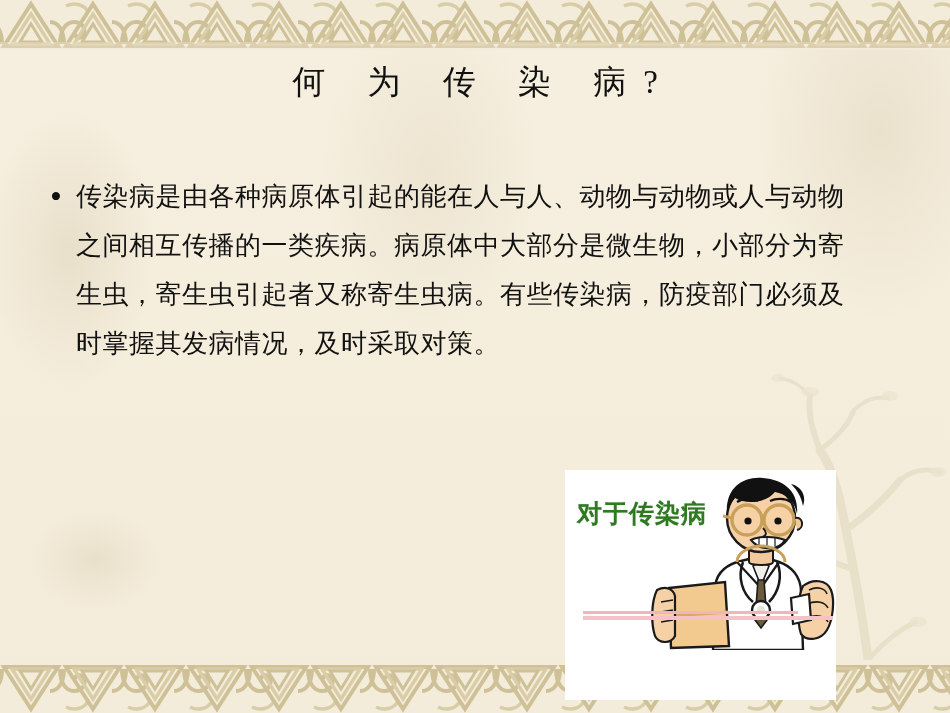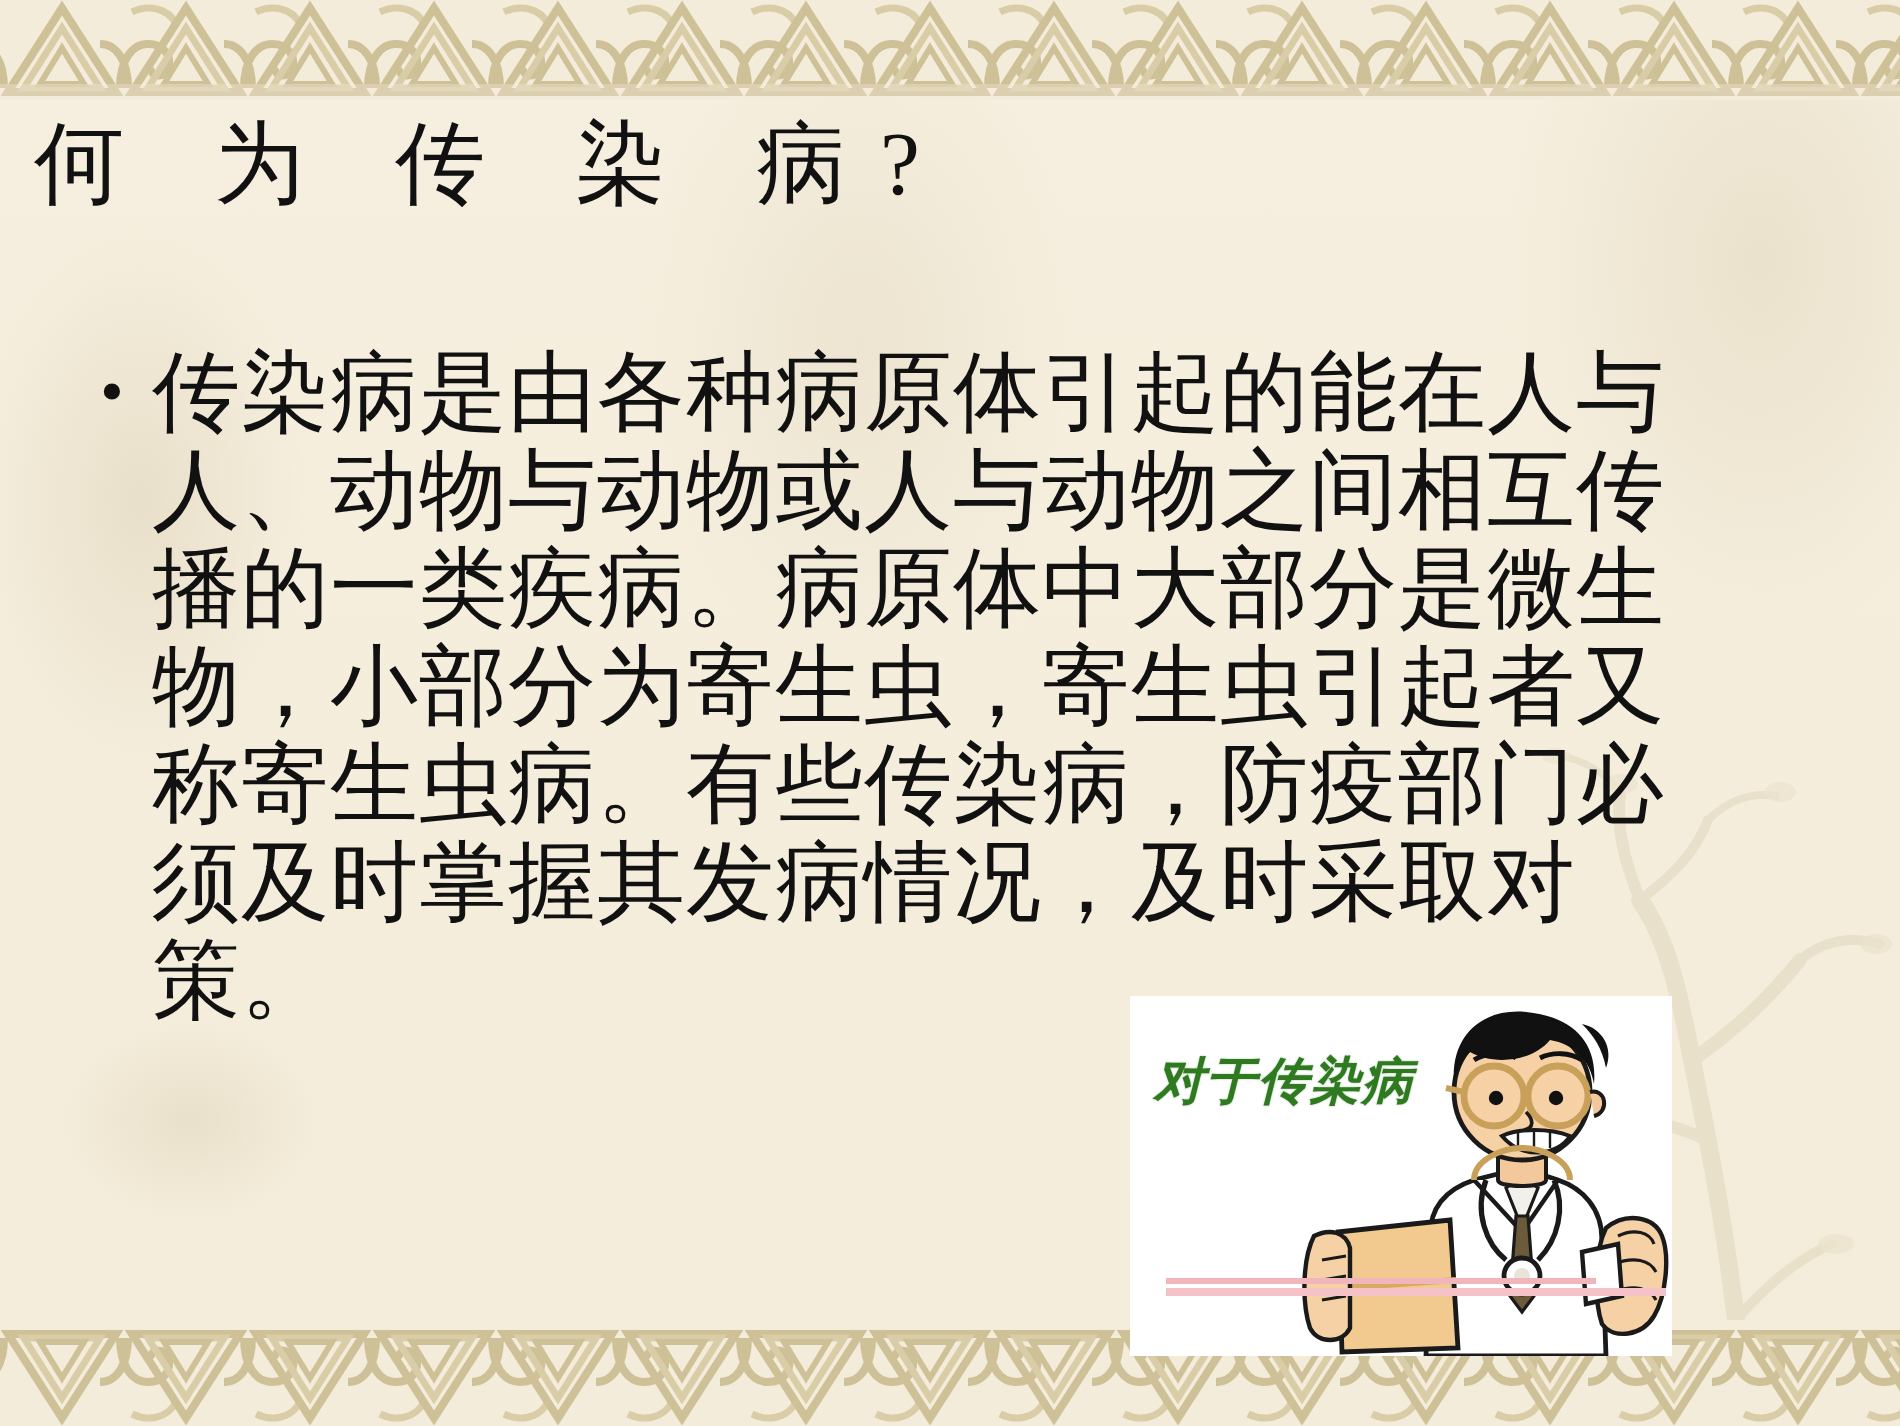--- a/index.html
+++ b/index.html
@@ -39,7 +39,8 @@
   
   .title{
     position:absolute;left:0;right:0;top:54px;
-    font-size:45px;
+    text-align:center;
+    font-size:33px;
     line-height:56px;
     letter-spacing:17px;
     color:#111;

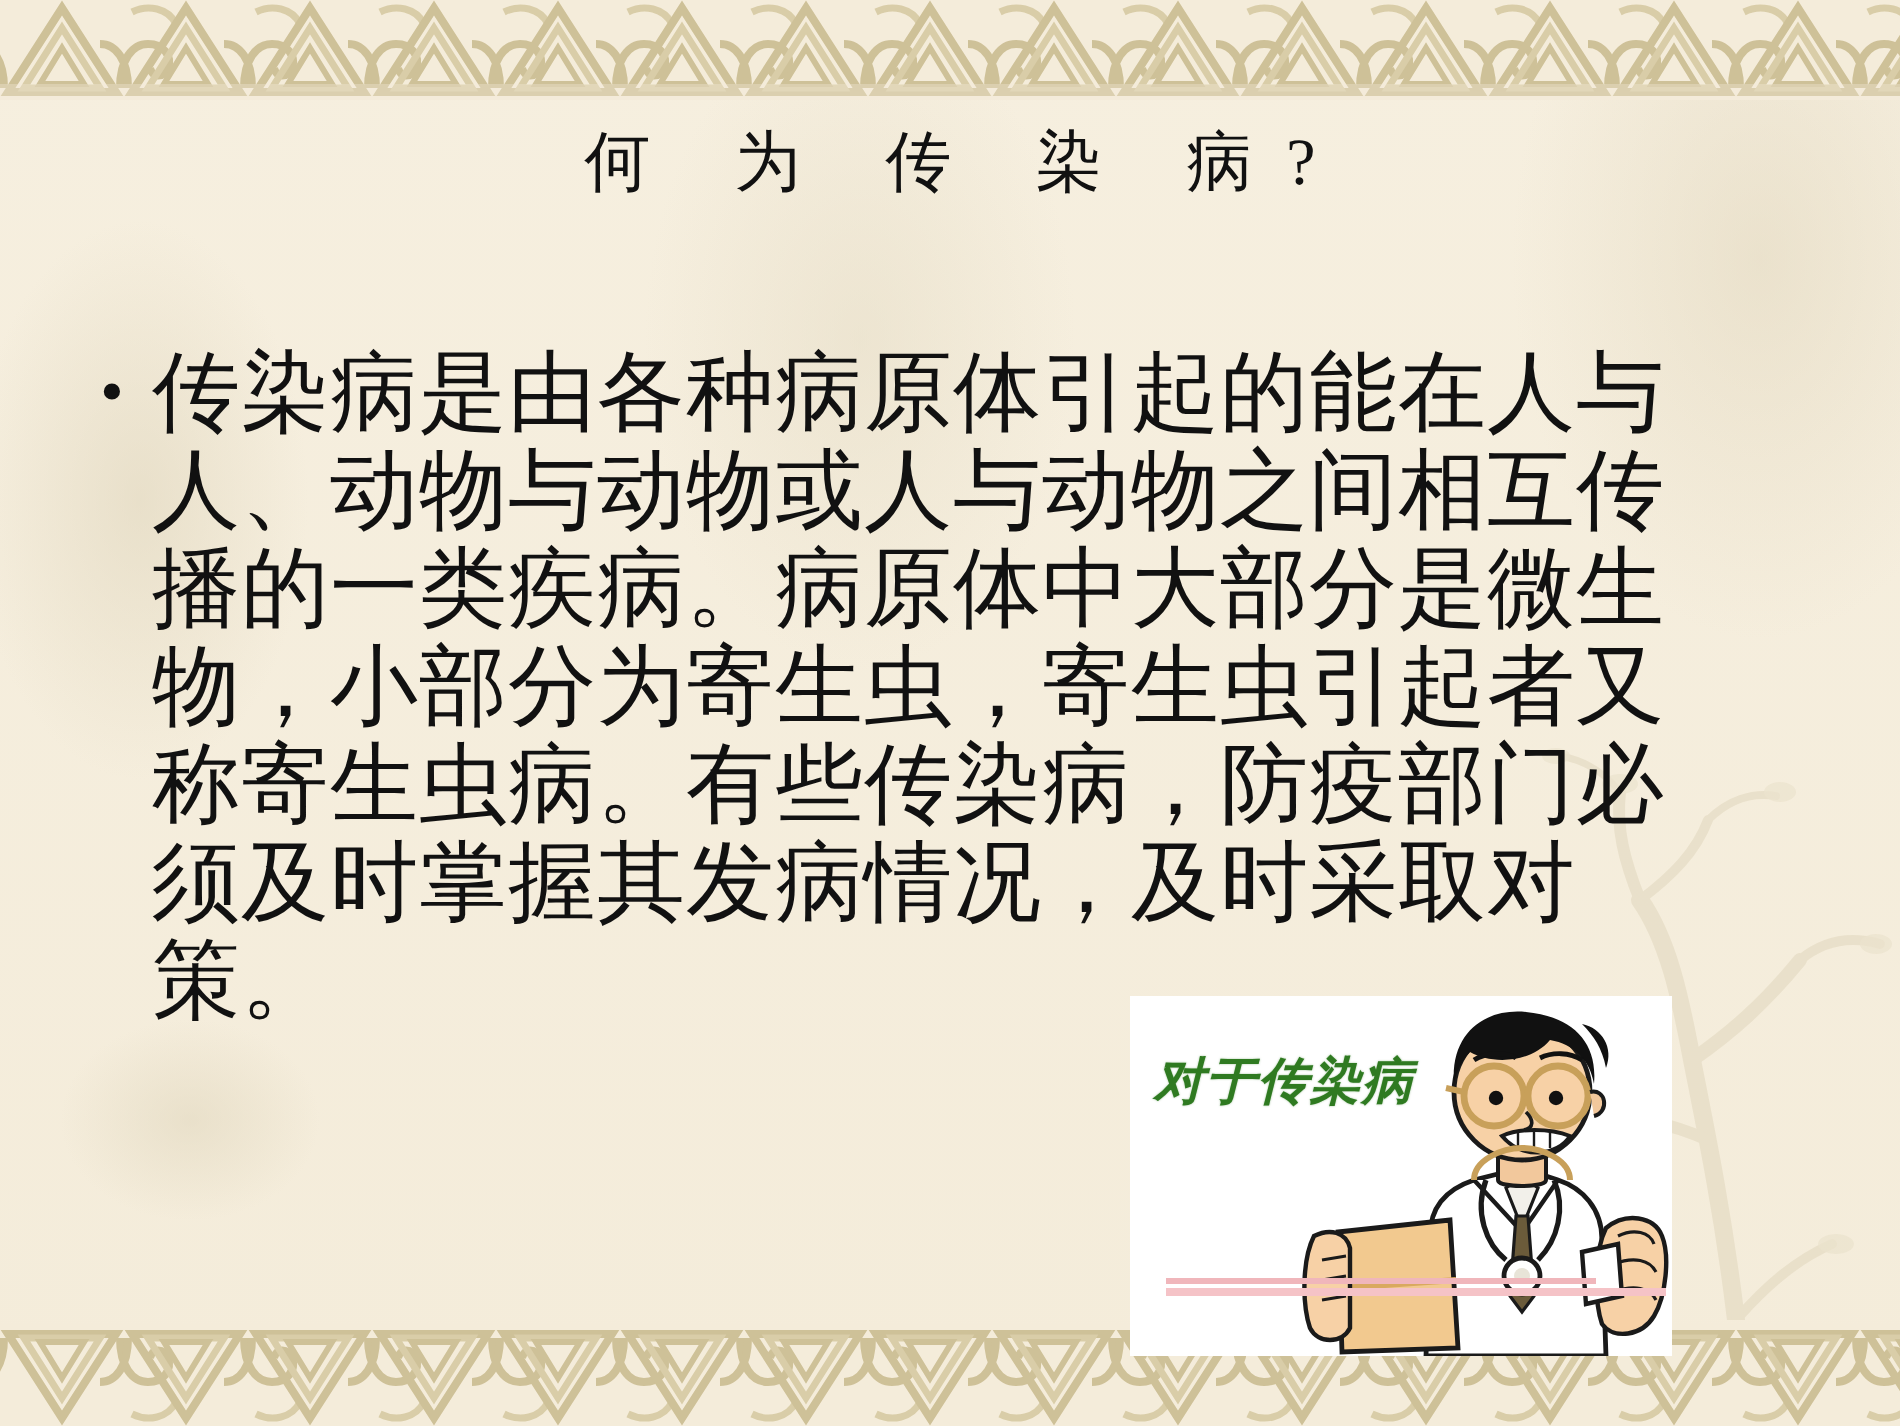--- a/index.html
+++ b/index.html
@@ -64,7 +64,7 @@
   }
   .bullet-text{
     flex:1 1 auto;
-    font-size:44px;
+    font-size:26px;
     line-height:49px;
     color:#111;
     letter-spacing:0.5px;

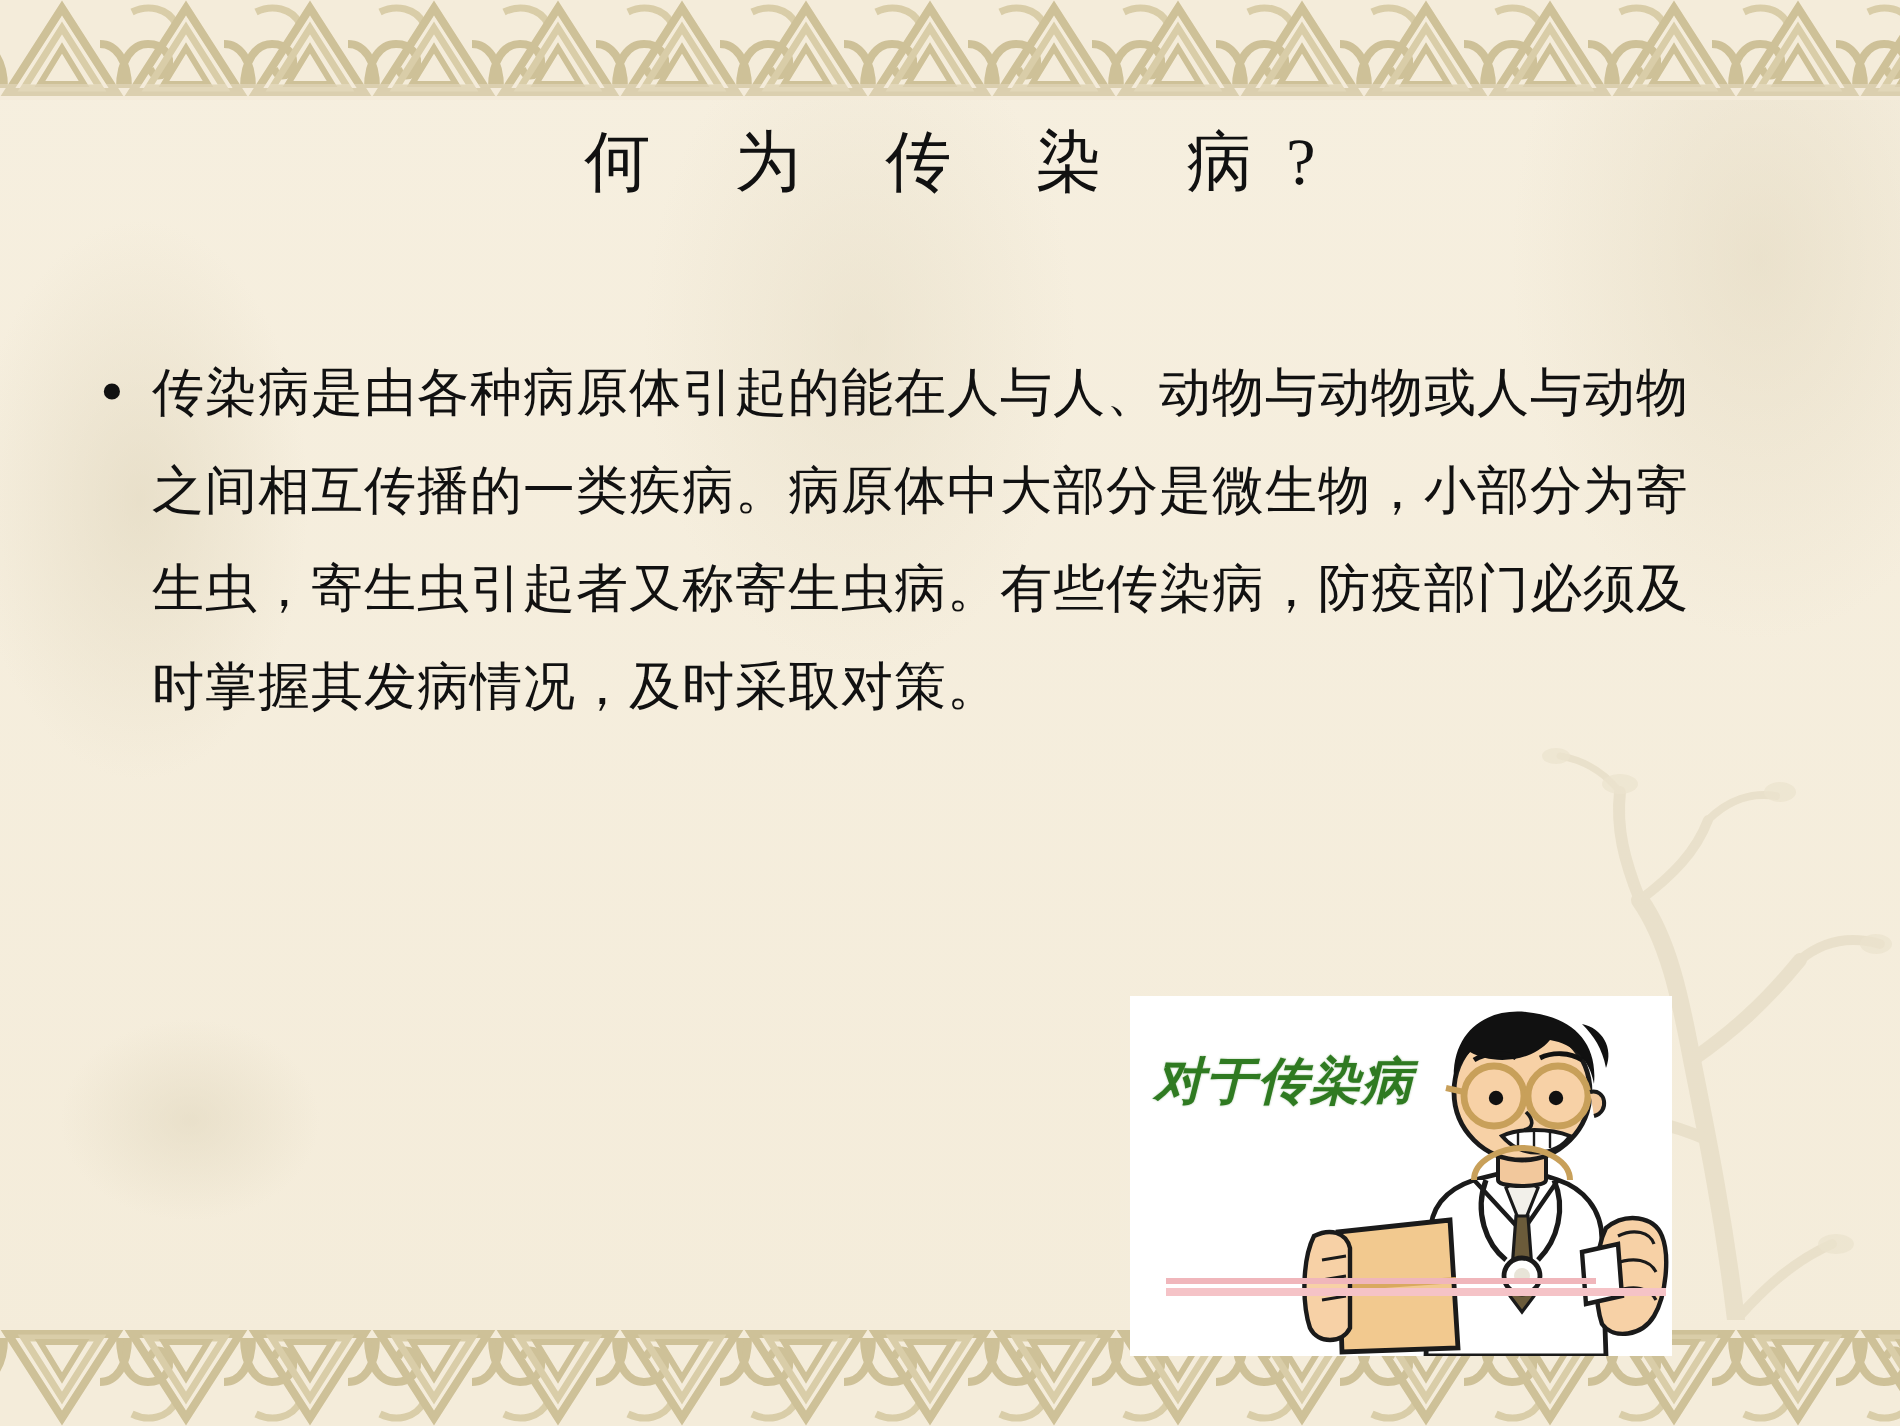--- a/index.html
+++ b/index.html
@@ -74,10 +74,9 @@
 
   
   .cartoon{
-    position:absolute;left:565px;top:498px;width:271px;height:180px;
+    position:absolute;left:565px;top:470px;width:271px;height:230px;
     background:#ffffff;
     overflow:hidden;
-    font-style:italic;
   }
   .cartoon svg{display:block;width:271px;height:180px;}
   .cartoon-caption{

